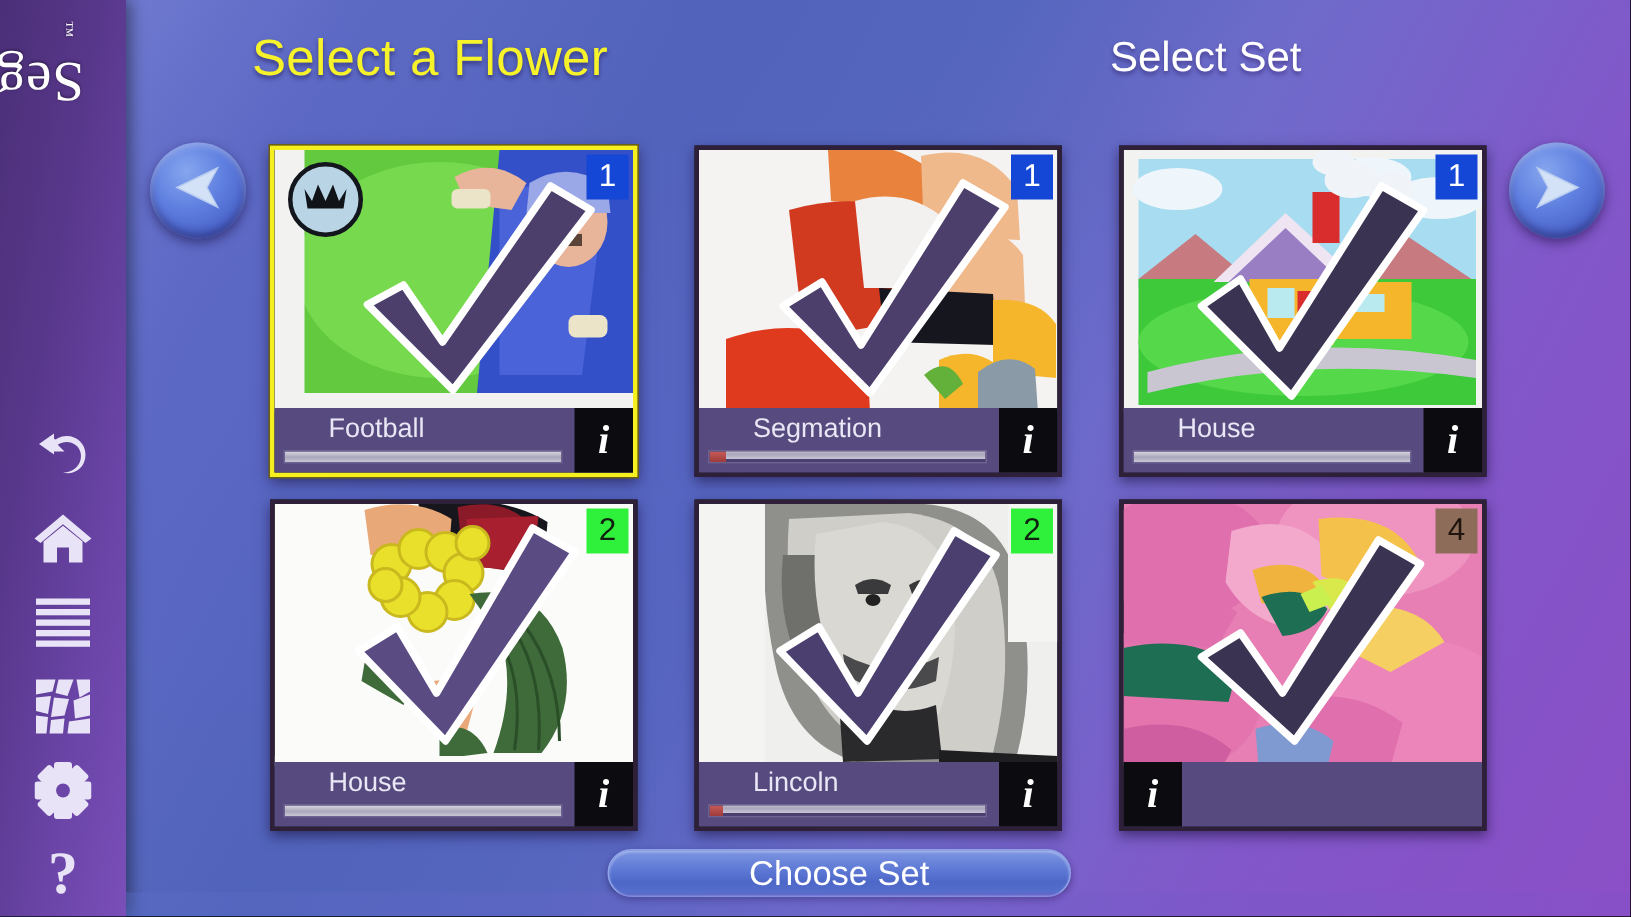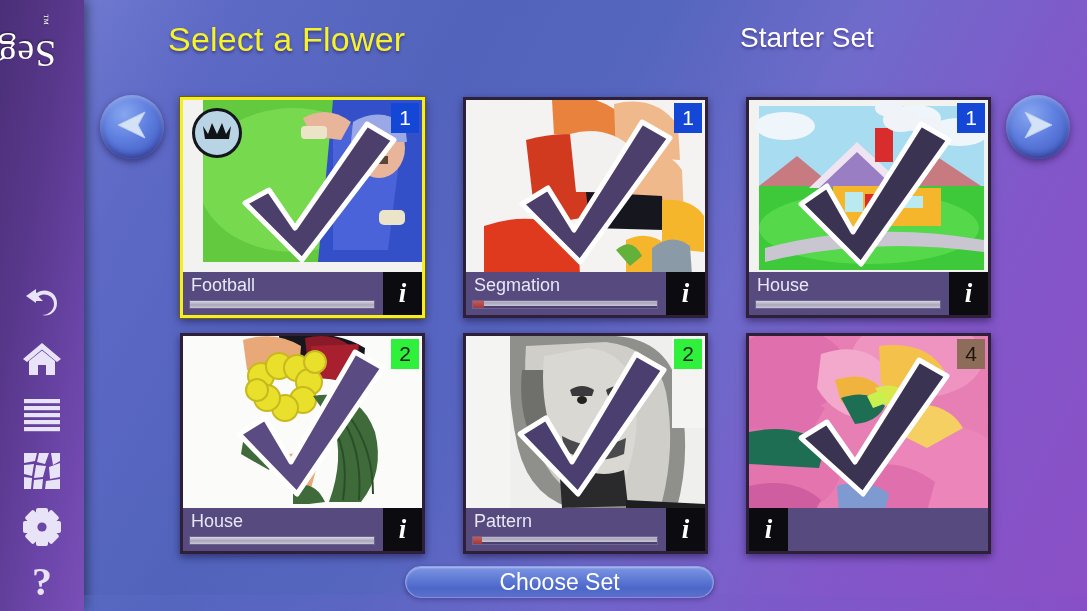--- a/index.html
+++ b/index.html
@@ -314,7 +314,7 @@
   </div>
 
   <div class="title-main">Select a Flower</div>
-  <div class="title-set">Starter Set</div>
+  <div class="title-set">Select Set</div>
 
   <div class="nav-arrow" id="arrow-prev">
     <span>

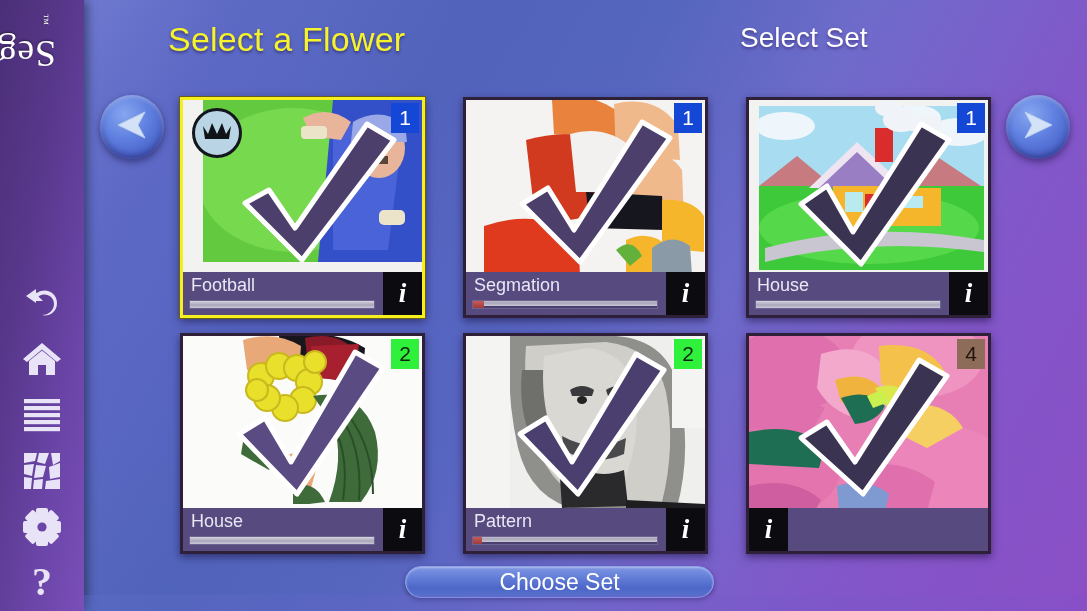--- a/index.html
+++ b/index.html
@@ -170,6 +170,7 @@
     white-space: nowrap;
     overflow: hidden;
     text-overflow: ellipsis;
+    margin-left: 28px;
   }
   .progress {
     position: absolute;

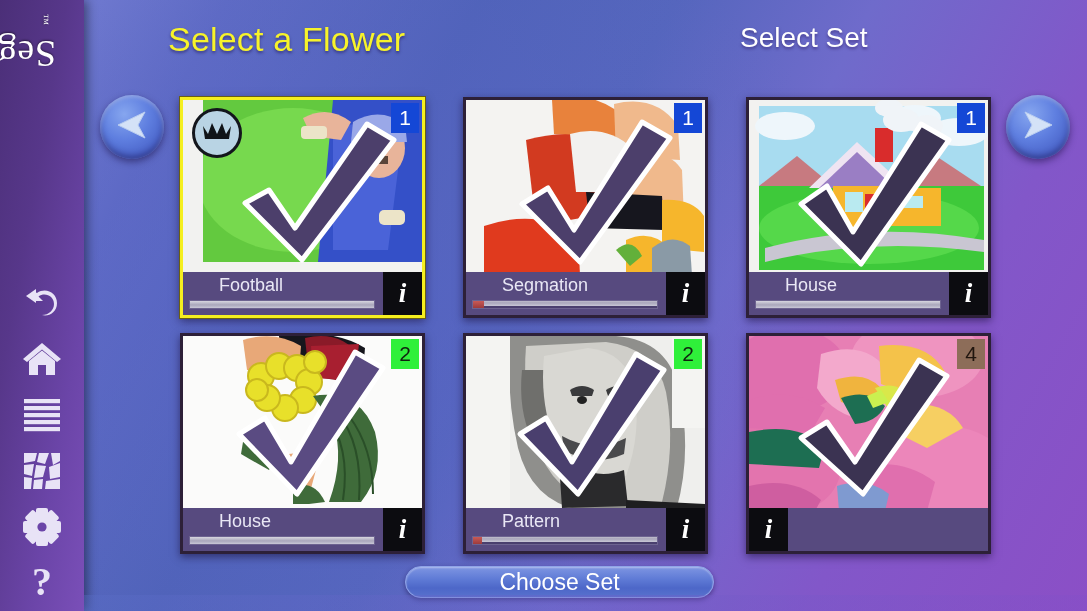--- a/index.html
+++ b/index.html
@@ -538,7 +538,7 @@
       </div>
       <div class="footer">
         <div class="footer-main">
-          <div class="card-title">Pattern</div>
+          <div class="card-title">Lincoln</div>
           <div class="progress">
             <div class="fill red" style="width:5%;"></div>
             <div class="fill" style="width:95%; margin-top:-9px; margin-left:5%;"></div>

